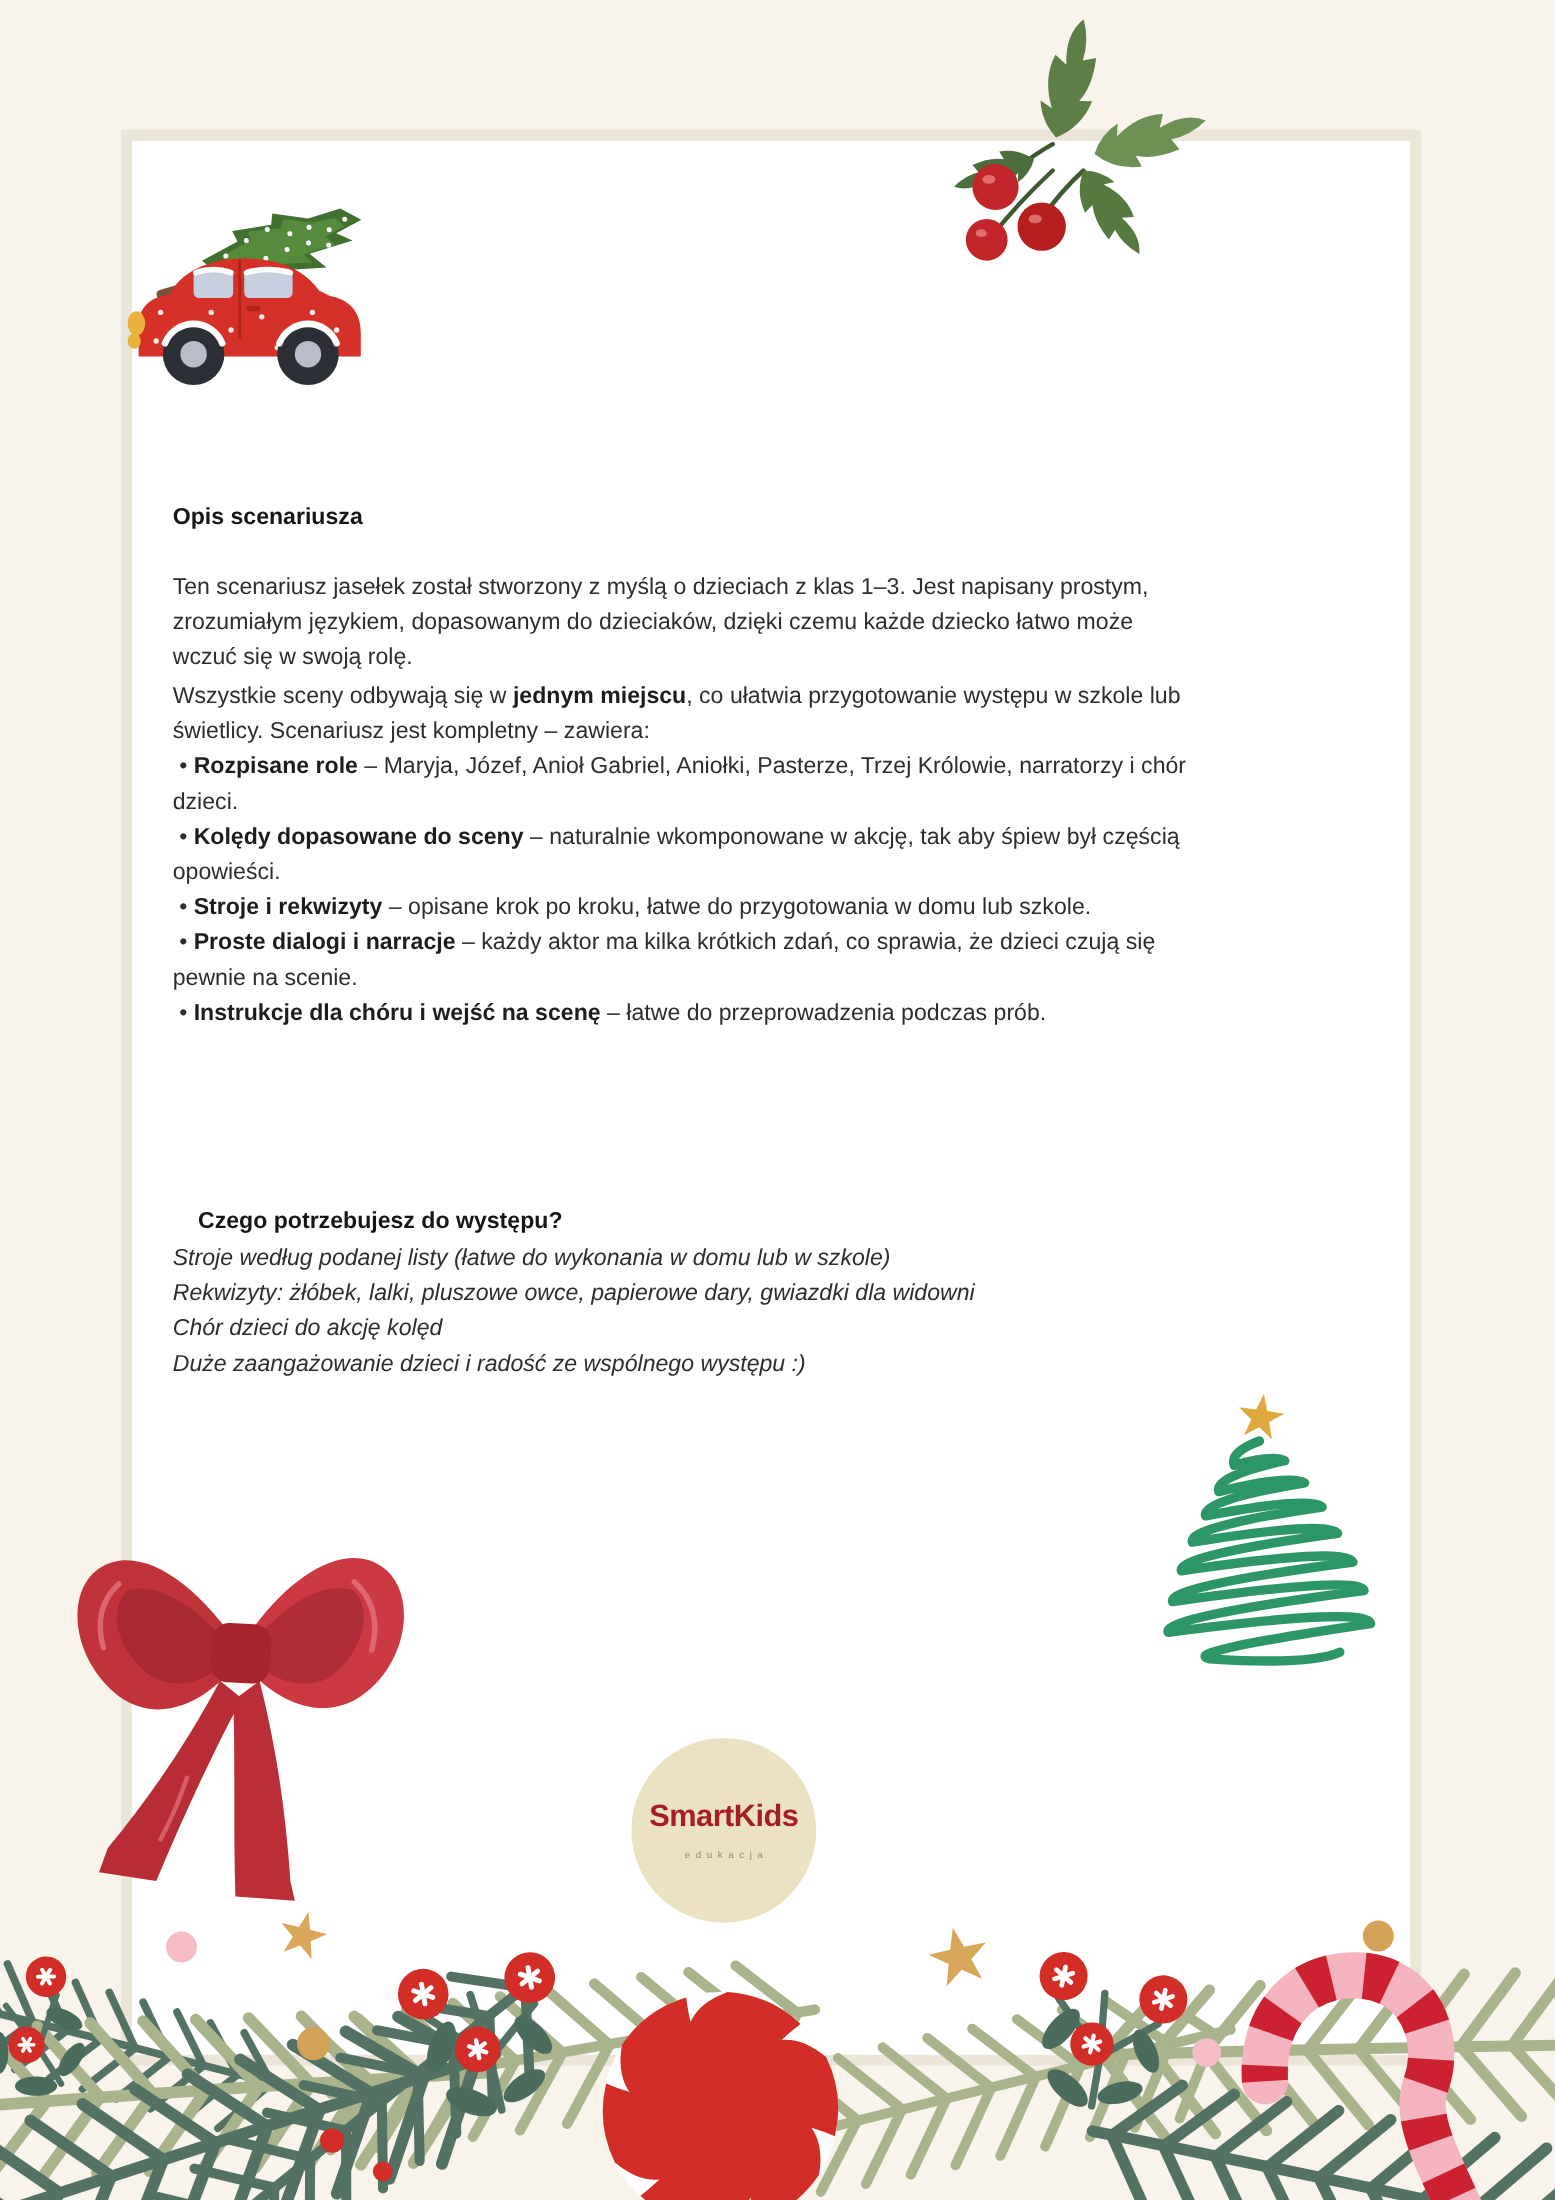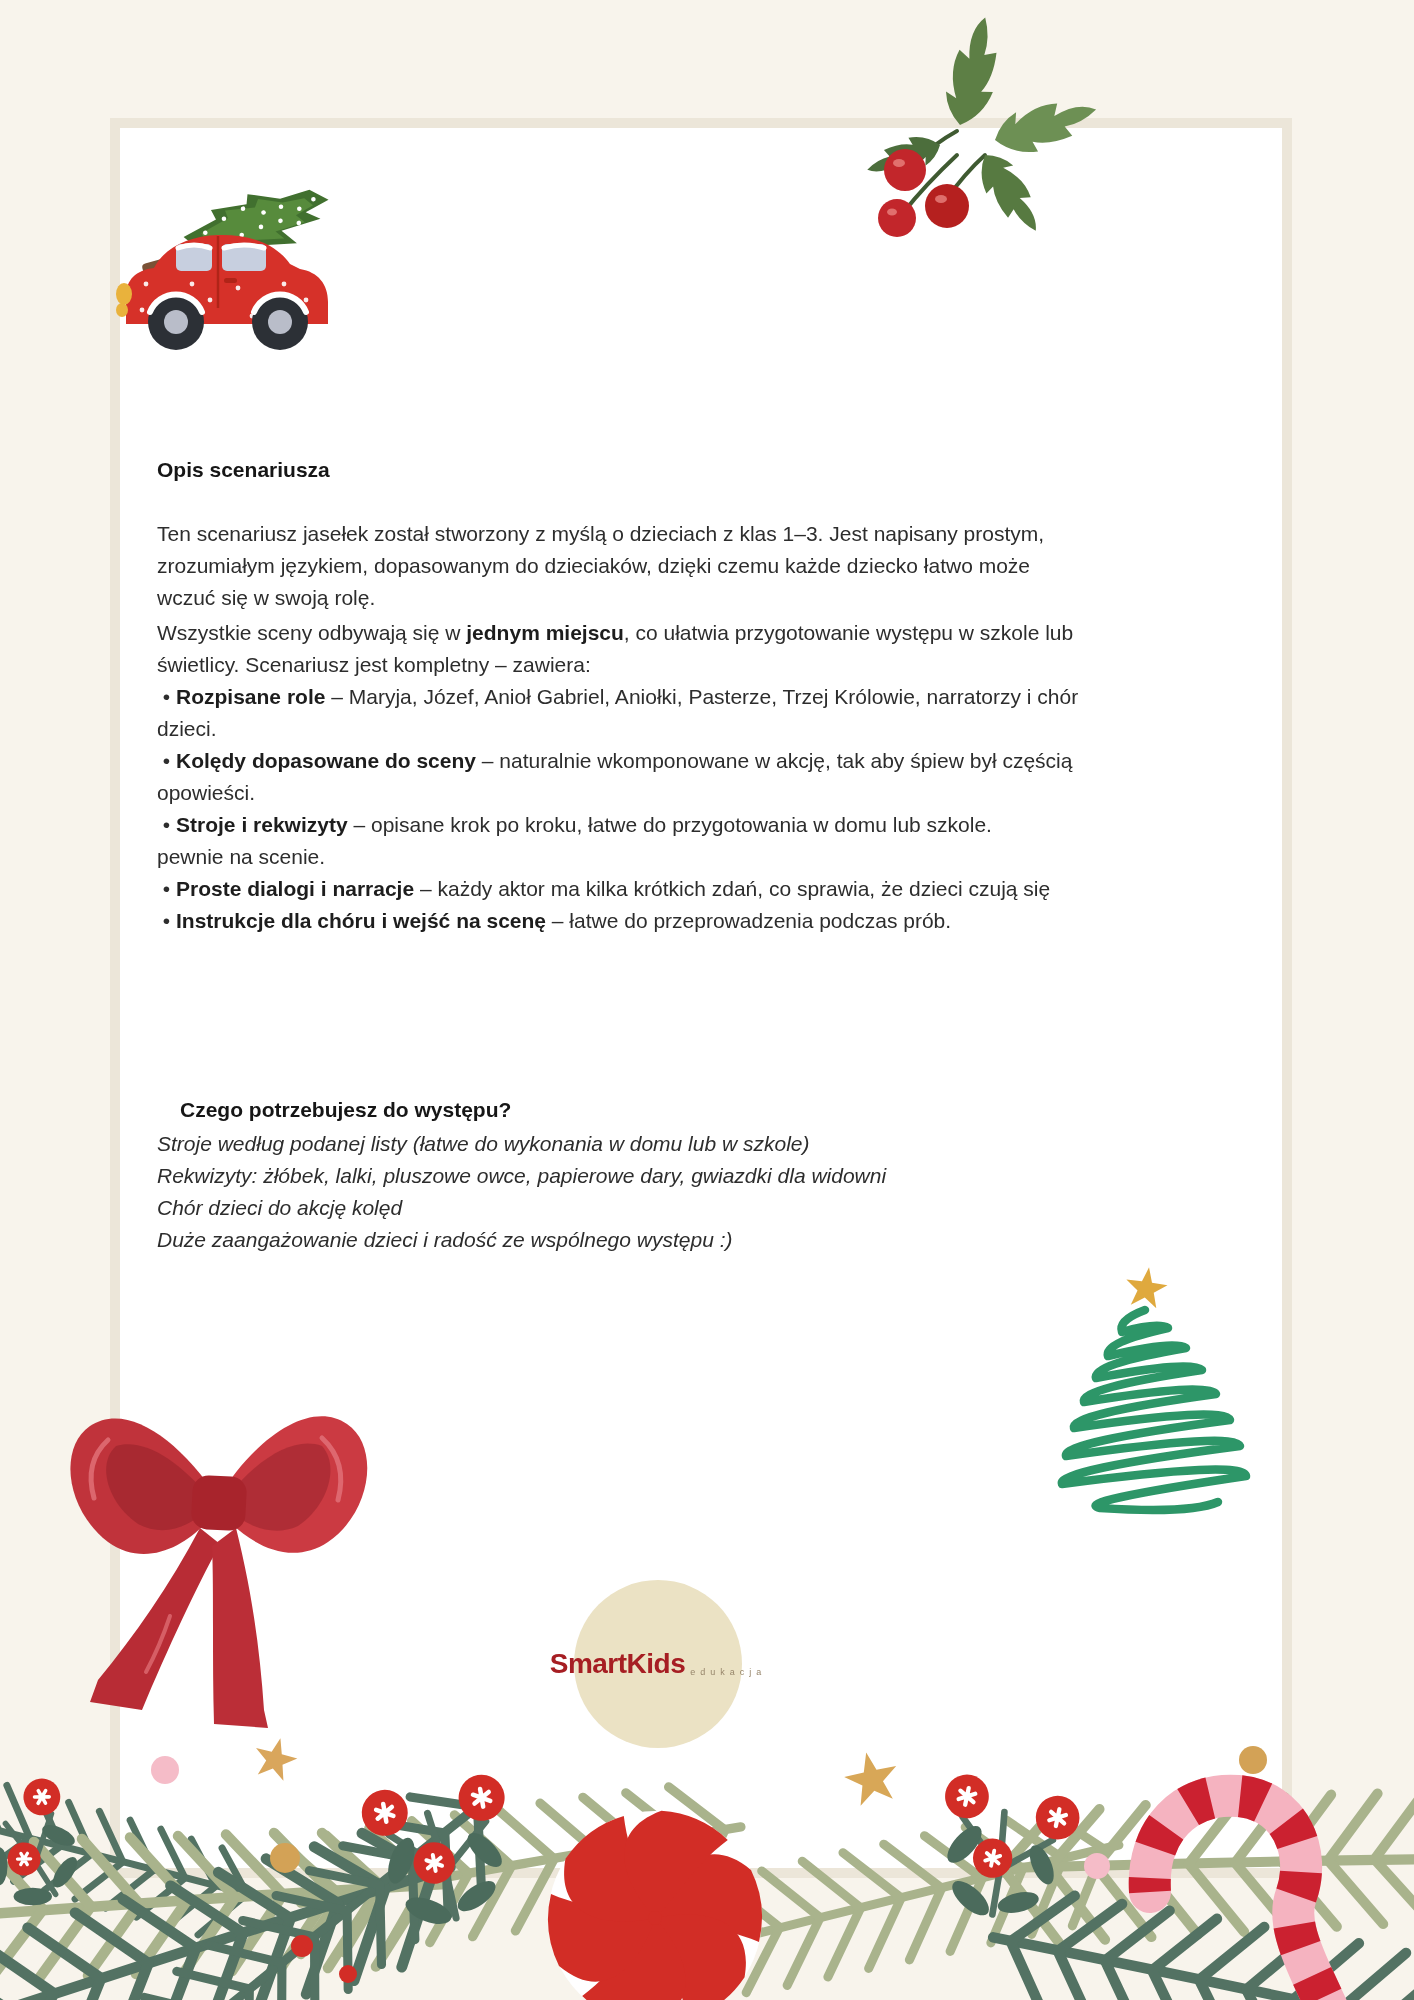--- a/index.html
+++ b/index.html
@@ -114,8 +114,8 @@
       <span class="tline"><span> • </span><b>Kolędy dopasowane do sceny</b><span> – naturalnie wkomponowane w akcję, tak aby śpiew był częścią</span></span>
       <span class="tline"><span>opowieści.</span></span>
       <span class="tline"><span> • </span><b>Stroje i rekwizyty</b><span> – opisane krok po kroku, łatwe do przygotowania w domu lub szkole.</span></span>
+      <span class="tline"><span> • </span><b>Proste dialogi i narracje</b><span> – każdy aktor ma kilka krótkich zdań, co sprawia, że dzieci czują się</span></span>
       <span class="tline"><span>pewnie na scenie.</span></span>
-      <span class="tline"><span> • </span><b>Proste dialogi i narracje</b><span> – każdy aktor ma kilka krótkich zdań, co sprawia, że dzieci czują się</span></span>
       <span class="tline"><span> • </span><b>Instrukcje dla chóru i wejść na scenę</b><span> – łatwe do przeprowadzenia podczas prób.</span></span>
     </div>
   <div class="abs h1" style="top:1096px;margin-left:23px;">Czego potrzebujesz do występu?</div>

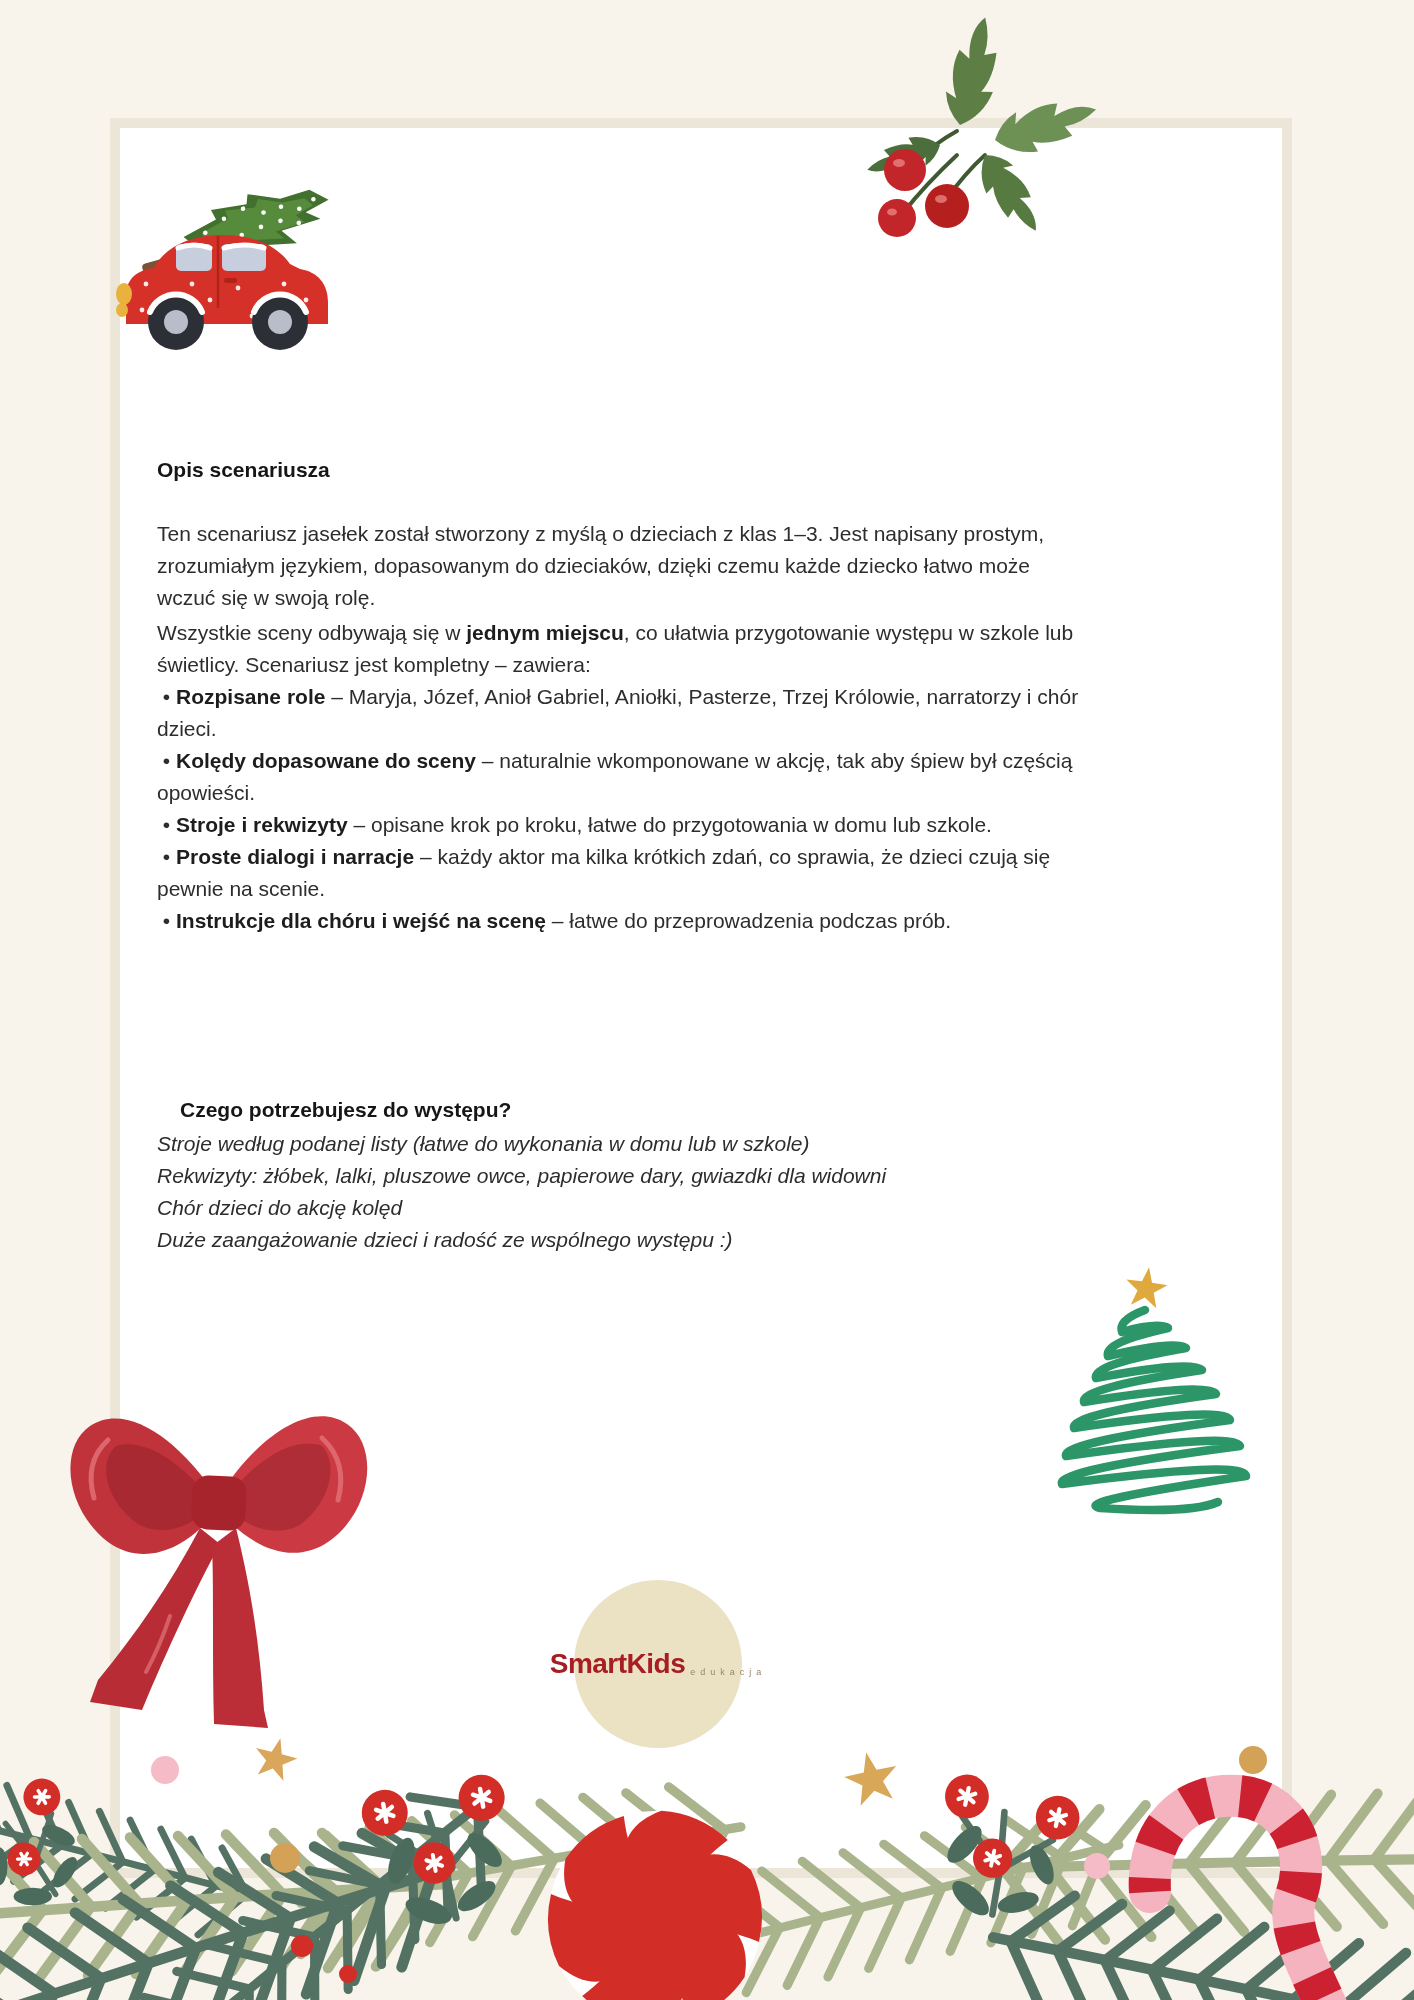--- a/index.html
+++ b/index.html
@@ -11,7 +11,7 @@
   .para{left:157px;width:1000px;font-size:21px;color:#2d2d2d;}
   .tline{display:block;white-space:pre-wrap;line-height:32px;}
   .tline b{font-weight:700;color:#1d1d1d;}
-  #logo-circle{left:574px;top:1580px;width:168px;height:168px;border-radius:50%;background:#ebe2c4;display:flex;flex-direction:row;align-items:center;justify-content:center;}
+  #logo-circle{left:574px;top:1580px;width:168px;height:168px;border-radius:50%;background:#ebe2c4;display:flex;flex-direction:column;align-items:center;justify-content:center;}
   #logo-name{font-size:28px;font-weight:800;color:#a61e23;letter-spacing:-0.5px;line-height:28px;}
   #logo-sub{font-size:9px;color:#97866b;letter-spacing:5px;margin-top:16px;margin-left:5px;}
   svg{display:block;}

